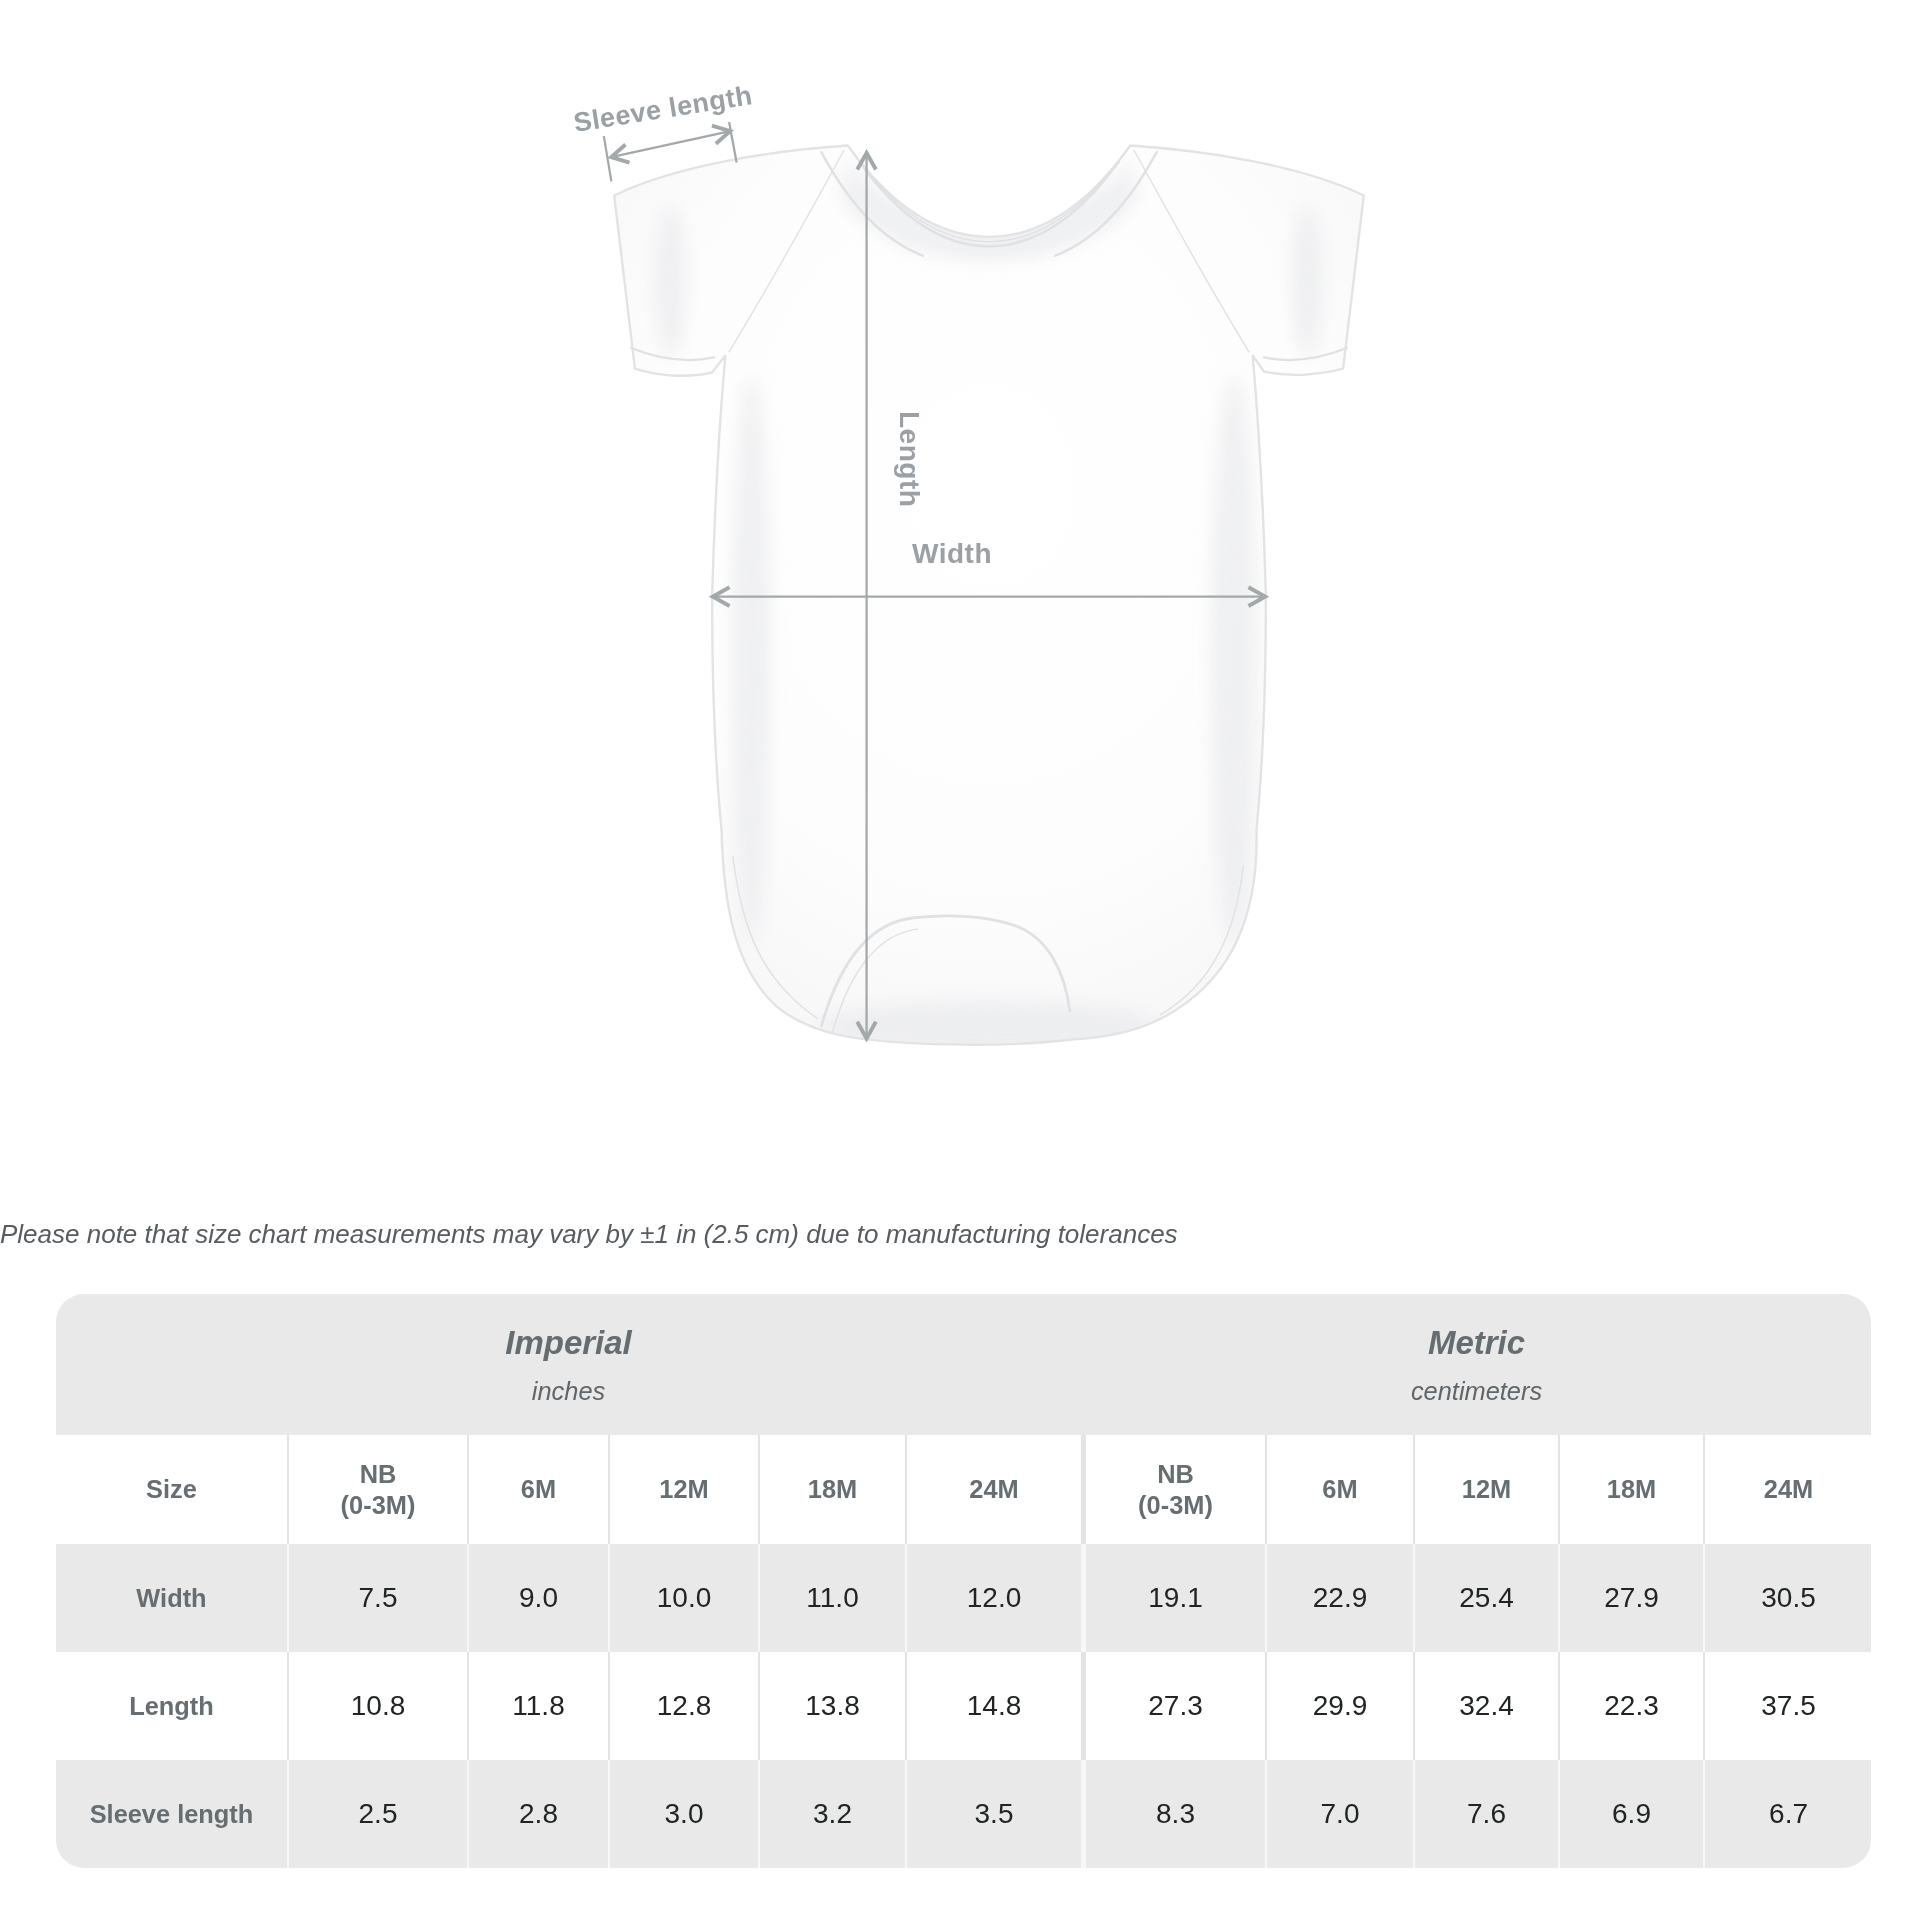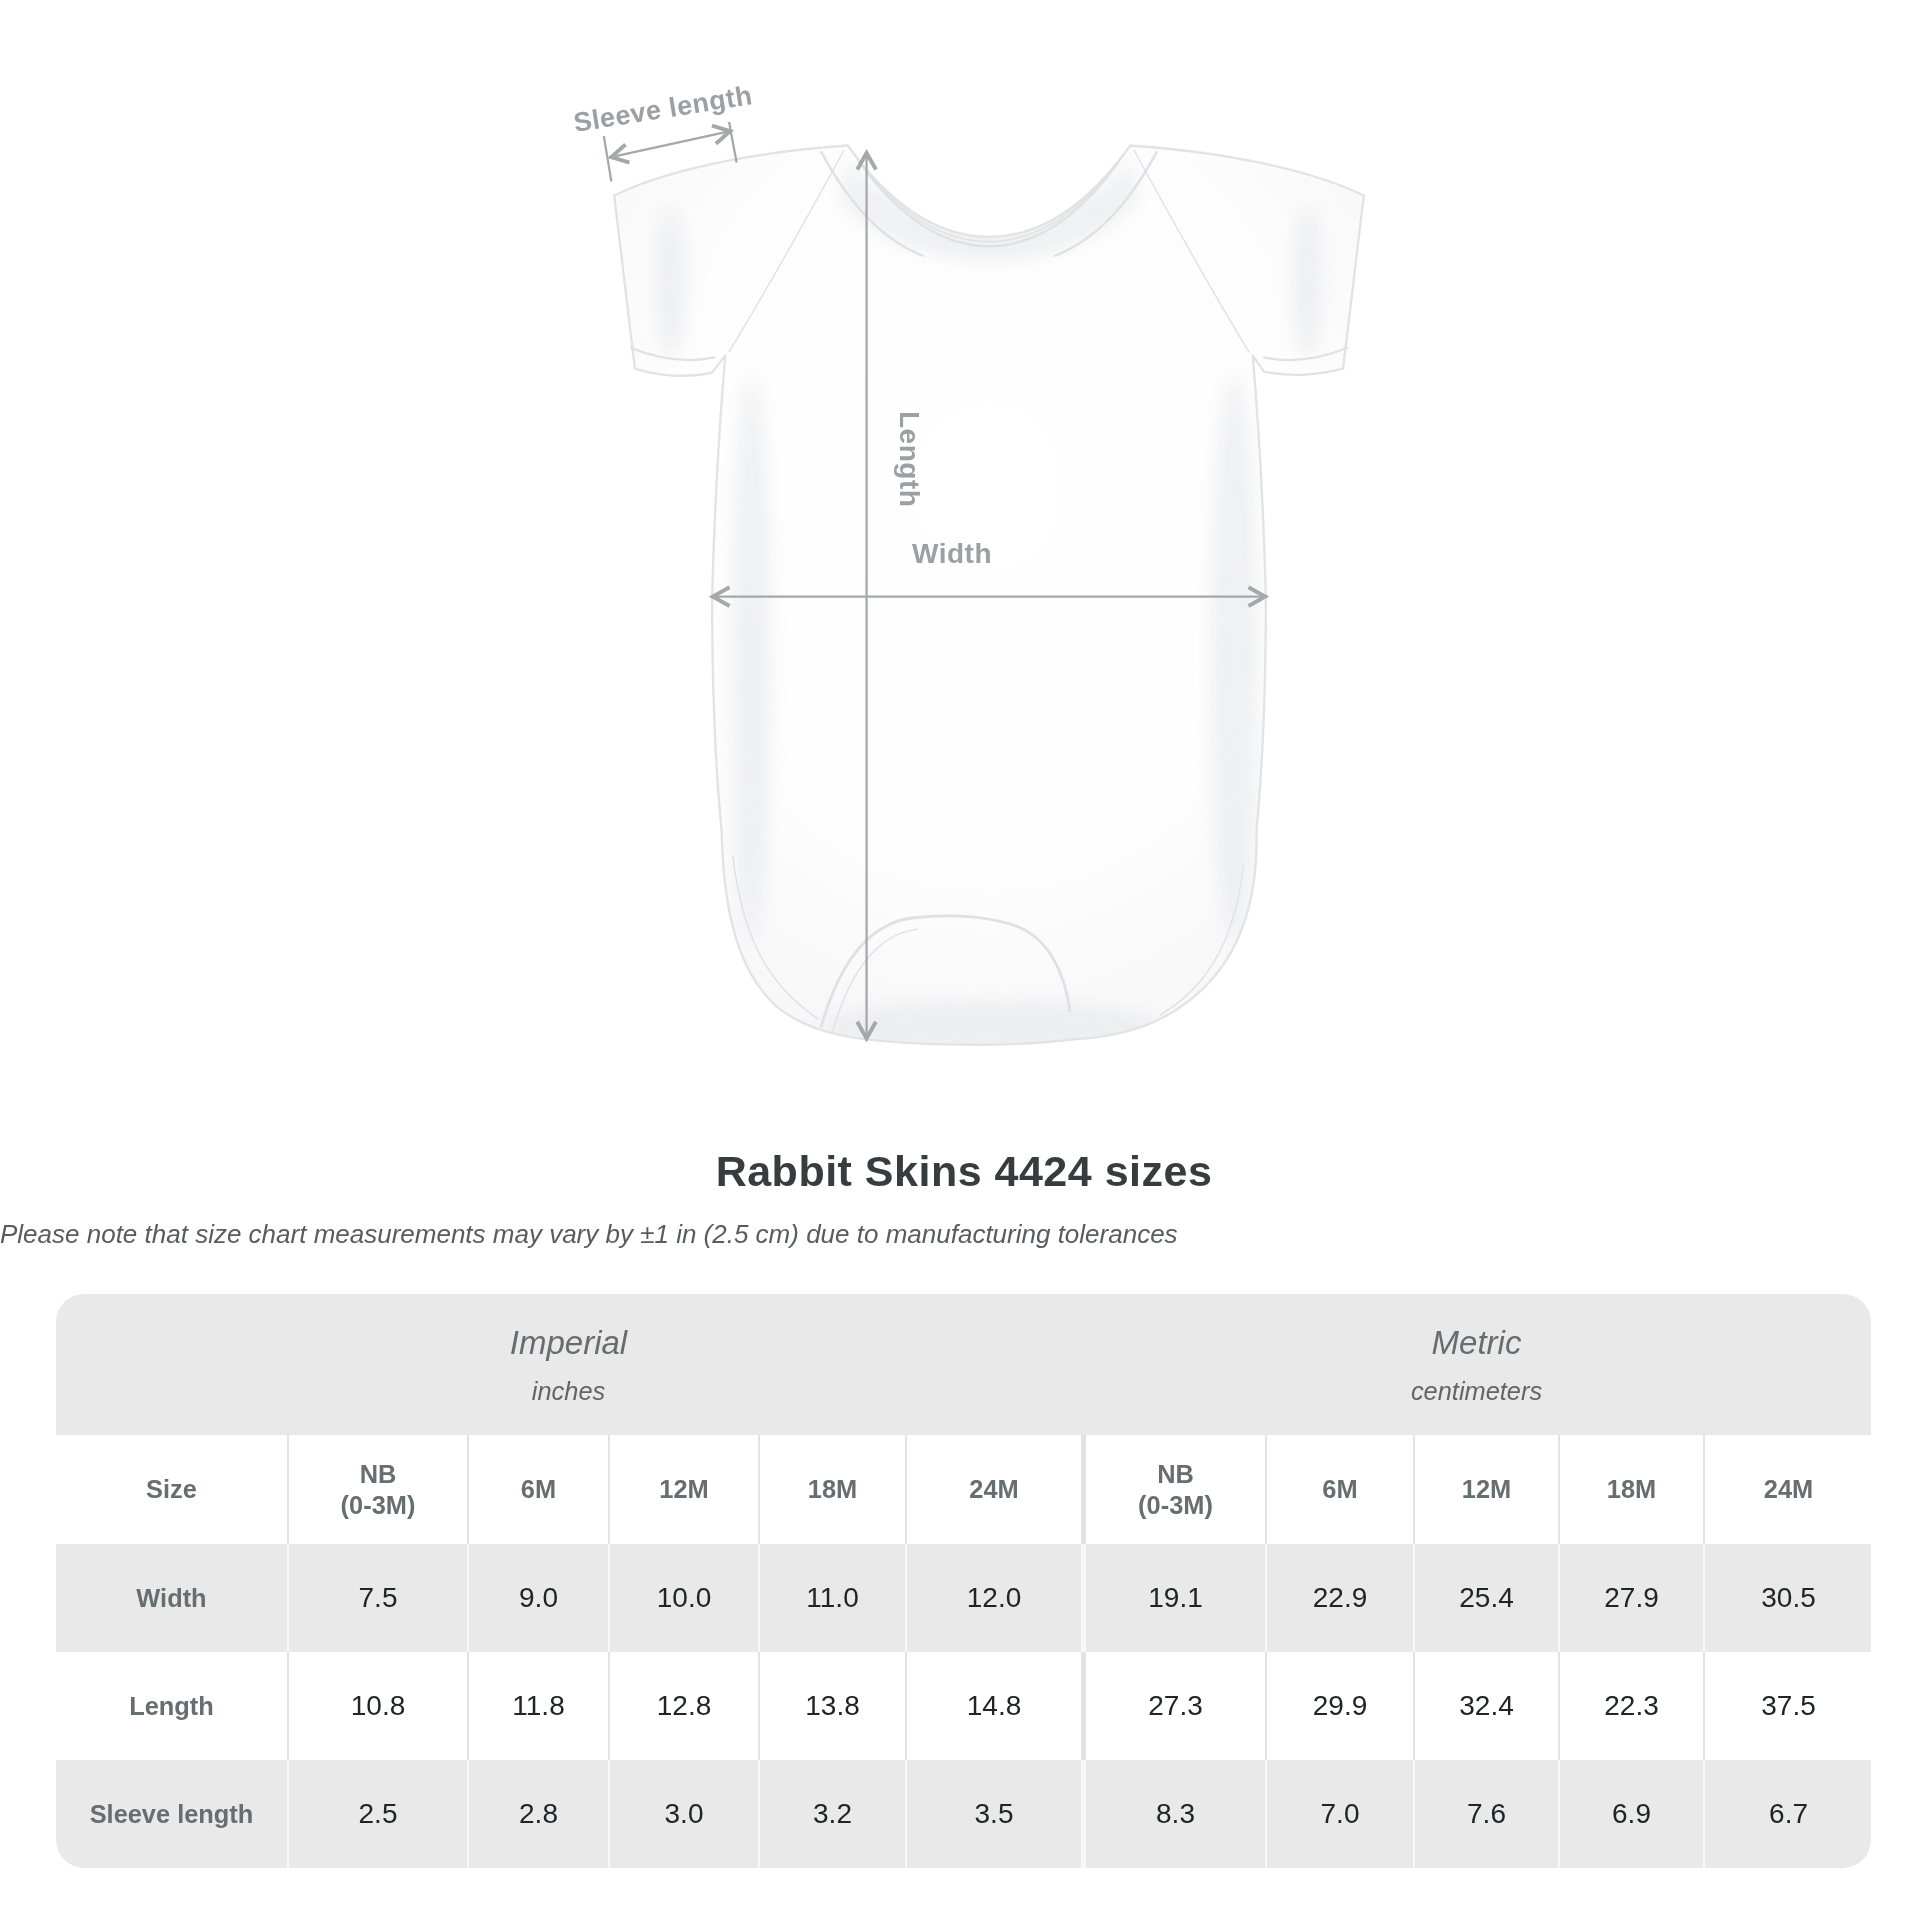--- a/index.html
+++ b/index.html
@@ -123,7 +123,6 @@
     <div class="anno anno-width">Width</div>
   </div>
 
-  <div class="title">Rabbit Skins 4424 sizes</div>
   <div class="note">Please note that size chart measurements may vary by ±1 in (2.5 cm) due to manufacturing tolerances</div>
 
   <div class="table-wrap">

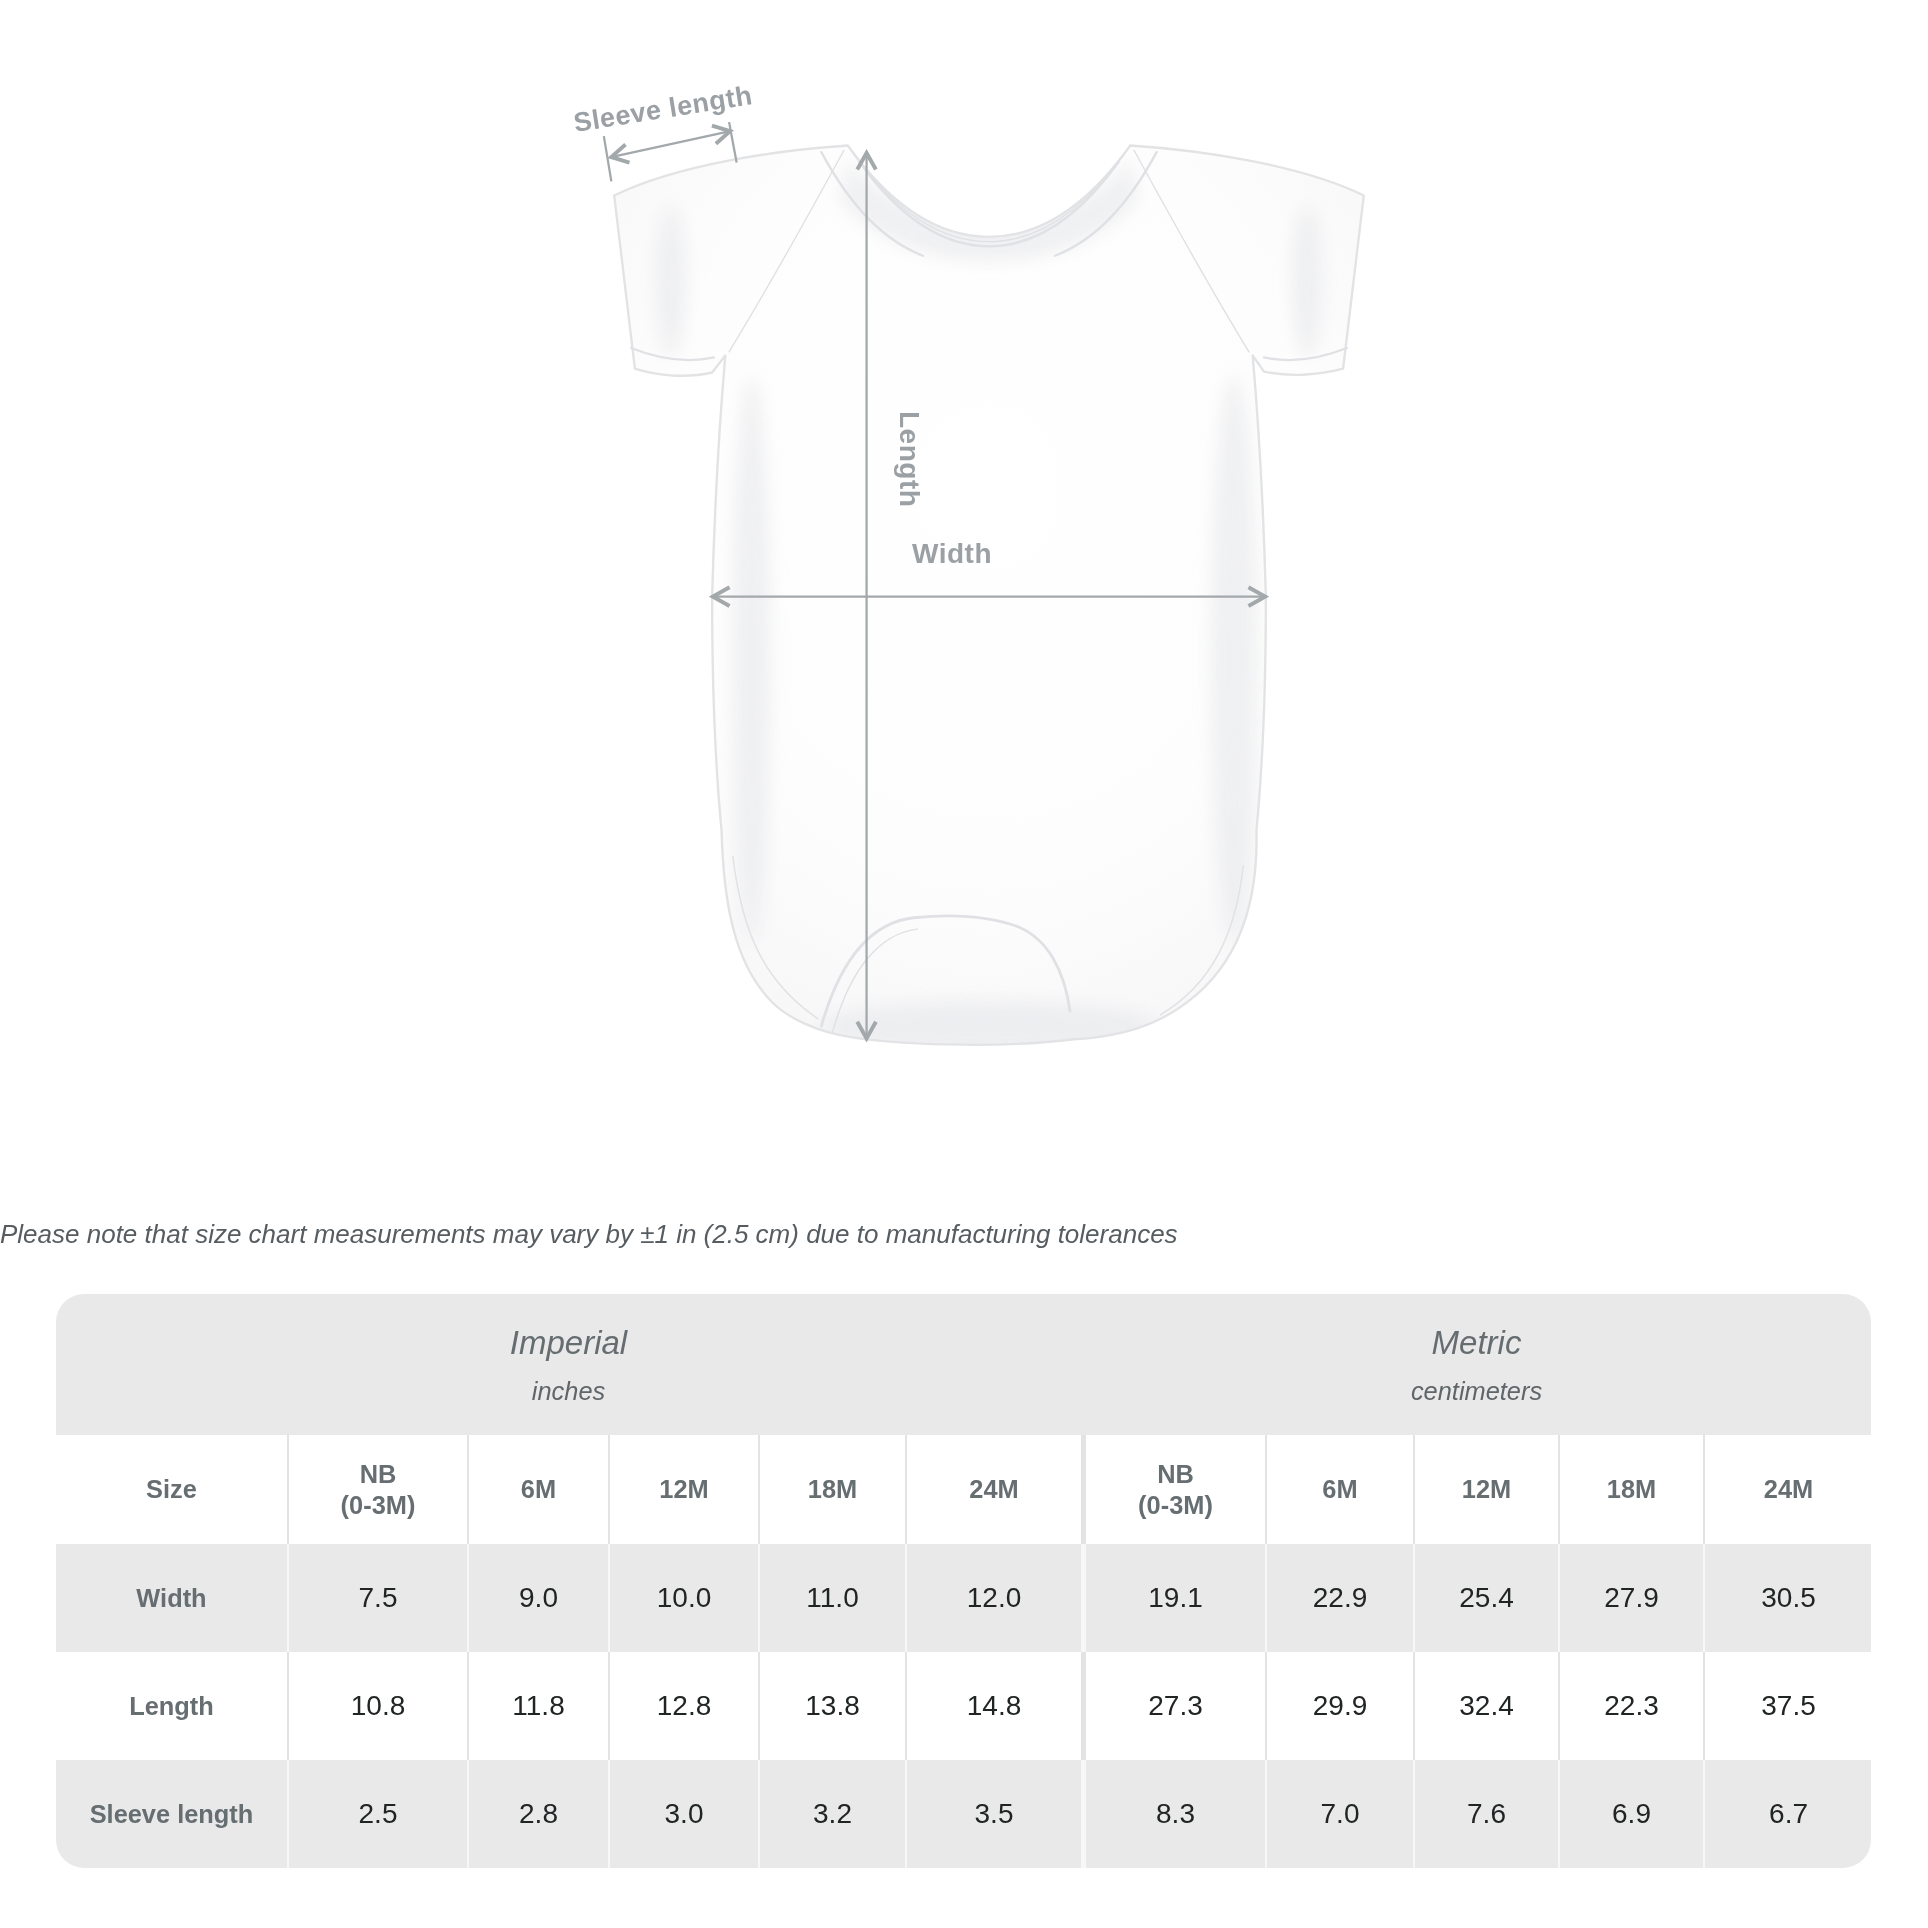--- a/index.html
+++ b/index.html
@@ -25,7 +25,7 @@
   table.size-table{width:1815px;border-collapse:separate;border-spacing:0;table-layout:fixed;}
   table.size-table td{box-sizing:border-box;text-align:center;vertical-align:middle;padding:0;}
   tr.r-band td{background:#e9e9e9;height:141px;border:none;}
-  .g-label{font-size:33px;font-weight:normal;font-style:italic;color:#666d71;}
+  .g-label{font-size:33px;font-weight:bold;font-style:italic;color:#666d71;}
   .g-sub{font-size:25.4px;font-style:italic;color:#5f6569;margin-top:15px;}
   tr.r-head td{height:109px;font-size:25.4px;font-weight:bold;color:#676e72;}
   tr.r-data td{height:108px;font-size:28px;color:#212425;}

